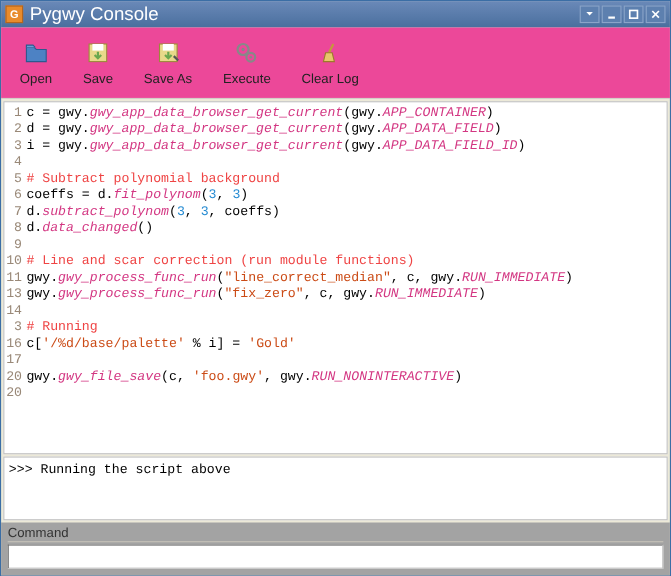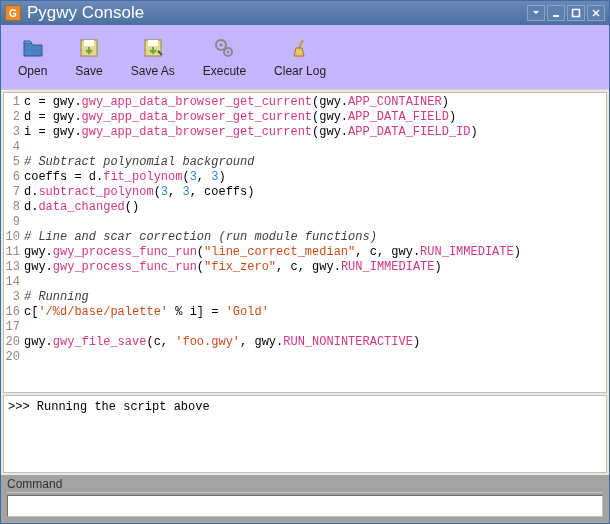--- a/index.html
+++ b/index.html
@@ -10,7 +10,7 @@
 .titlebar .title { flex: 1; font-size: 17px; }
 .titlebar .win-btn { width: 18px; height: 16px; margin-left: 2px; background: #5d80af; border: 1px solid #8aa4c8; display: flex; align-items: center; justify-content: center; cursor: pointer; }
 .titlebar .win-btn svg { display: block; }
-.toolbar { background: #c4b5fd; padding: 6px 4px; display: flex; gap: 2px; border-bottom: 1px solid #d4d0c8; }
+.toolbar { background: #ec4899; padding: 6px 4px; display: flex; gap: 2px; border-bottom: 1px solid #d4d0c8; }
 .tool-btn { display: flex; flex-direction: column; align-items: center; padding: 4px 12px; cursor: pointer; border: 1px solid transparent; border-radius: 2px; }
 .tool-btn .ticon { width: 24px; height: 24px; margin-bottom: 4px; display: flex; align-items: center; justify-content: center; }
 .tool-btn .tlabel { font-size: 12px; color: #222; }

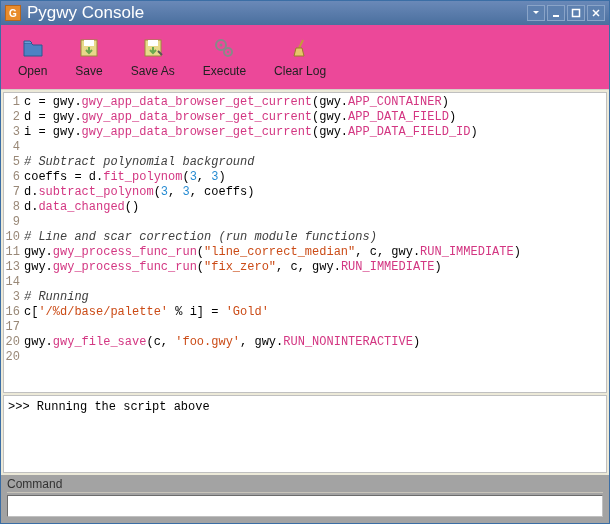--- a/index.html
+++ b/index.html
@@ -23,7 +23,7 @@
 .cmd-label { font-size: 12px; color: #333; margin-bottom: 2px; padding-bottom: 1px; border-bottom: 1px solid #c8c4ba; }
 .cmd-input { width: 100%; border: 1px inset #c0c0c0; height: 22px; padding: 2px 4px; font-family: "Courier New", monospace; font-size: 12px; background: #fff; }
 
-.c-attr { color: #d33682; }  
+.c-attr { color: #d33682; font-style: italic; }  
 .c-str  { color: #cb4b16; }  
 .c-num  { color: #268bd2; }  
 .c-com  { color: #404040; font-style: italic; } 

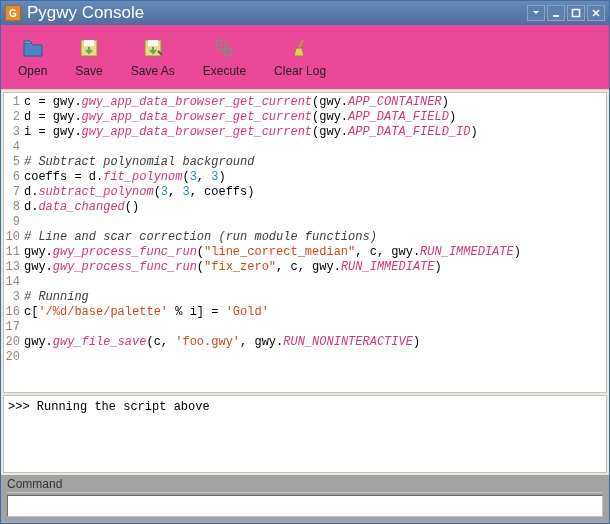--- a/index.html
+++ b/index.html
@@ -26,7 +26,7 @@
 .c-attr { color: #d33682; font-style: italic; }  
 .c-str  { color: #cb4b16; }  
 .c-num  { color: #268bd2; }  
-.c-com  { color: #404040; font-style: italic; } 
+.c-com  { color: #ef4444; } 
 </style>
 </head>
 <body>

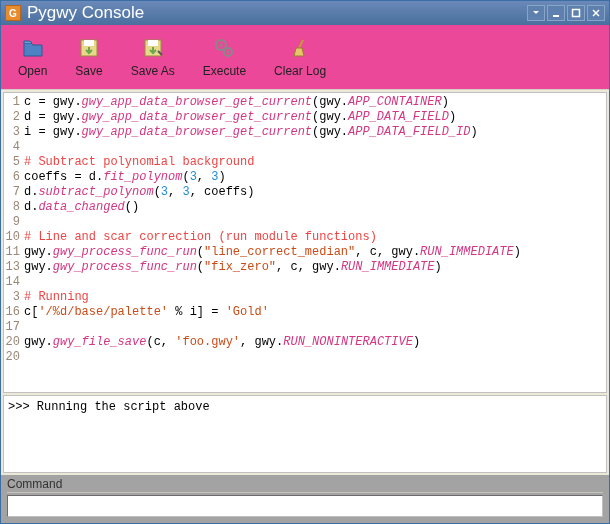--- a/index.html
+++ b/index.html
@@ -18,7 +18,7 @@
 .line { display: flex; white-space: pre; }
 .gutter { width: 20px; text-align: right; color: #998877; padding-right: 4px; user-select: none; }
 .code { flex: 1; }
-.output { height: 78px; background: #fff; border: 1px solid #c0c0c0; margin: 0 2px 2px 2px; font-family: "Courier New", monospace; font-size: 12px; padding: 4px; }
+.output { height: 58px; background: #fff; border: 1px solid #c0c0c0; margin: 0 2px 2px 2px; font-family: "Courier New", monospace; font-size: 12px; padding: 4px; }
 .cmd-section { padding: 2px 6px 6px 6px; background: #a3a3a3; }
 .cmd-label { font-size: 12px; color: #333; margin-bottom: 2px; padding-bottom: 1px; border-bottom: 1px solid #c8c4ba; }
 .cmd-input { width: 100%; border: 1px inset #c0c0c0; height: 22px; padding: 2px 4px; font-family: "Courier New", monospace; font-size: 12px; background: #fff; }

